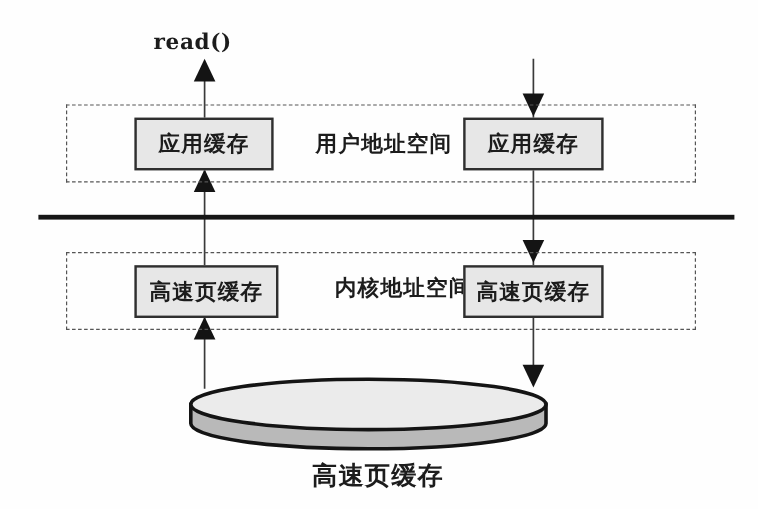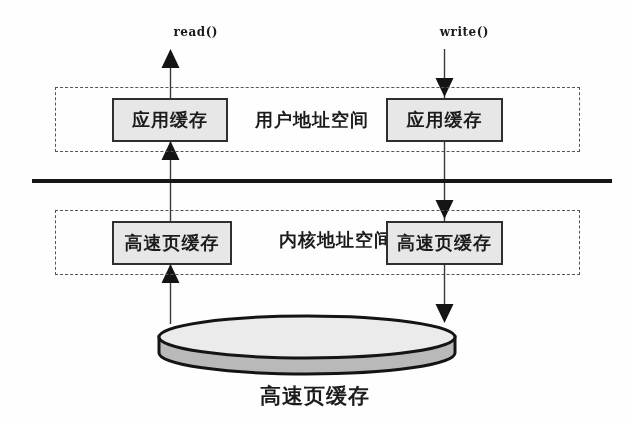--- a/index.html
+++ b/index.html
@@ -21,8 +21,8 @@
   .disk-top{fill:var(--disk-top-fill); stroke:var(--disk-stroke); stroke-width:3;}
   .disk-side{fill:var(--disk-side-fill); stroke:var(--disk-stroke); stroke-width:3;}
   .call-label{
-    position:absolute; z-index:3; width:90px; text-align:right;
-    font-weight:bold; font-size:12px; letter-spacing:0.5px;
+    position:absolute; z-index:3; width:90px; text-align:left;
+    font-weight:bold; font-size:18px; letter-spacing:0.5px;
   }
   .dashed-rect{
     position:absolute; z-index:2; width:523px; height:63px;

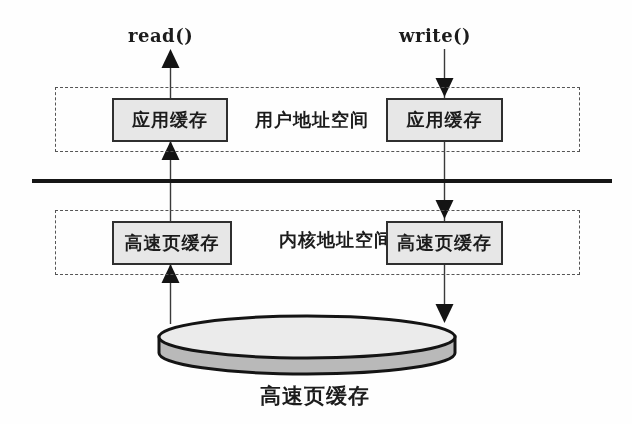--- a/index.html
+++ b/index.html
@@ -79,7 +79,6 @@
   </svg>
 
   <div class="call-label" style="left:128px; top:25px;">read()</div>
-  <div class="call-label" style="left:399px; top:25px;">write()</div>
 
   <div class="dashed-rect" style="left:55px; top:87px;"></div>
   <div class="buffer-box" style="left:112px; top:98px; width:112px;">应用缓存</div>

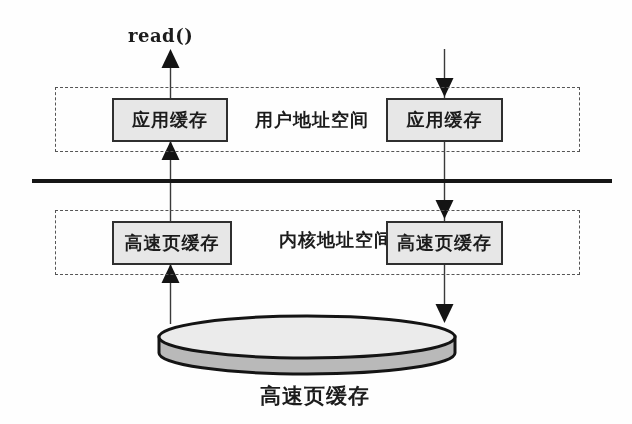--- a/index.html
+++ b/index.html
@@ -82,7 +82,7 @@
 
   <div class="dashed-rect" style="left:55px; top:87px;"></div>
   <div class="buffer-box" style="left:112px; top:98px; width:112px;">应用缓存</div>
-  <div class="space-label" style="left:247px; top:108px;">用户地址空间</div>
+  <div class="space-label" style="left:247px; top:108px;text-align:right;">用户地址空间</div>
   <div class="buffer-box" style="left:386px; top:98px; width:113px;">应用缓存</div>
 
   <div class="divider"></div>

